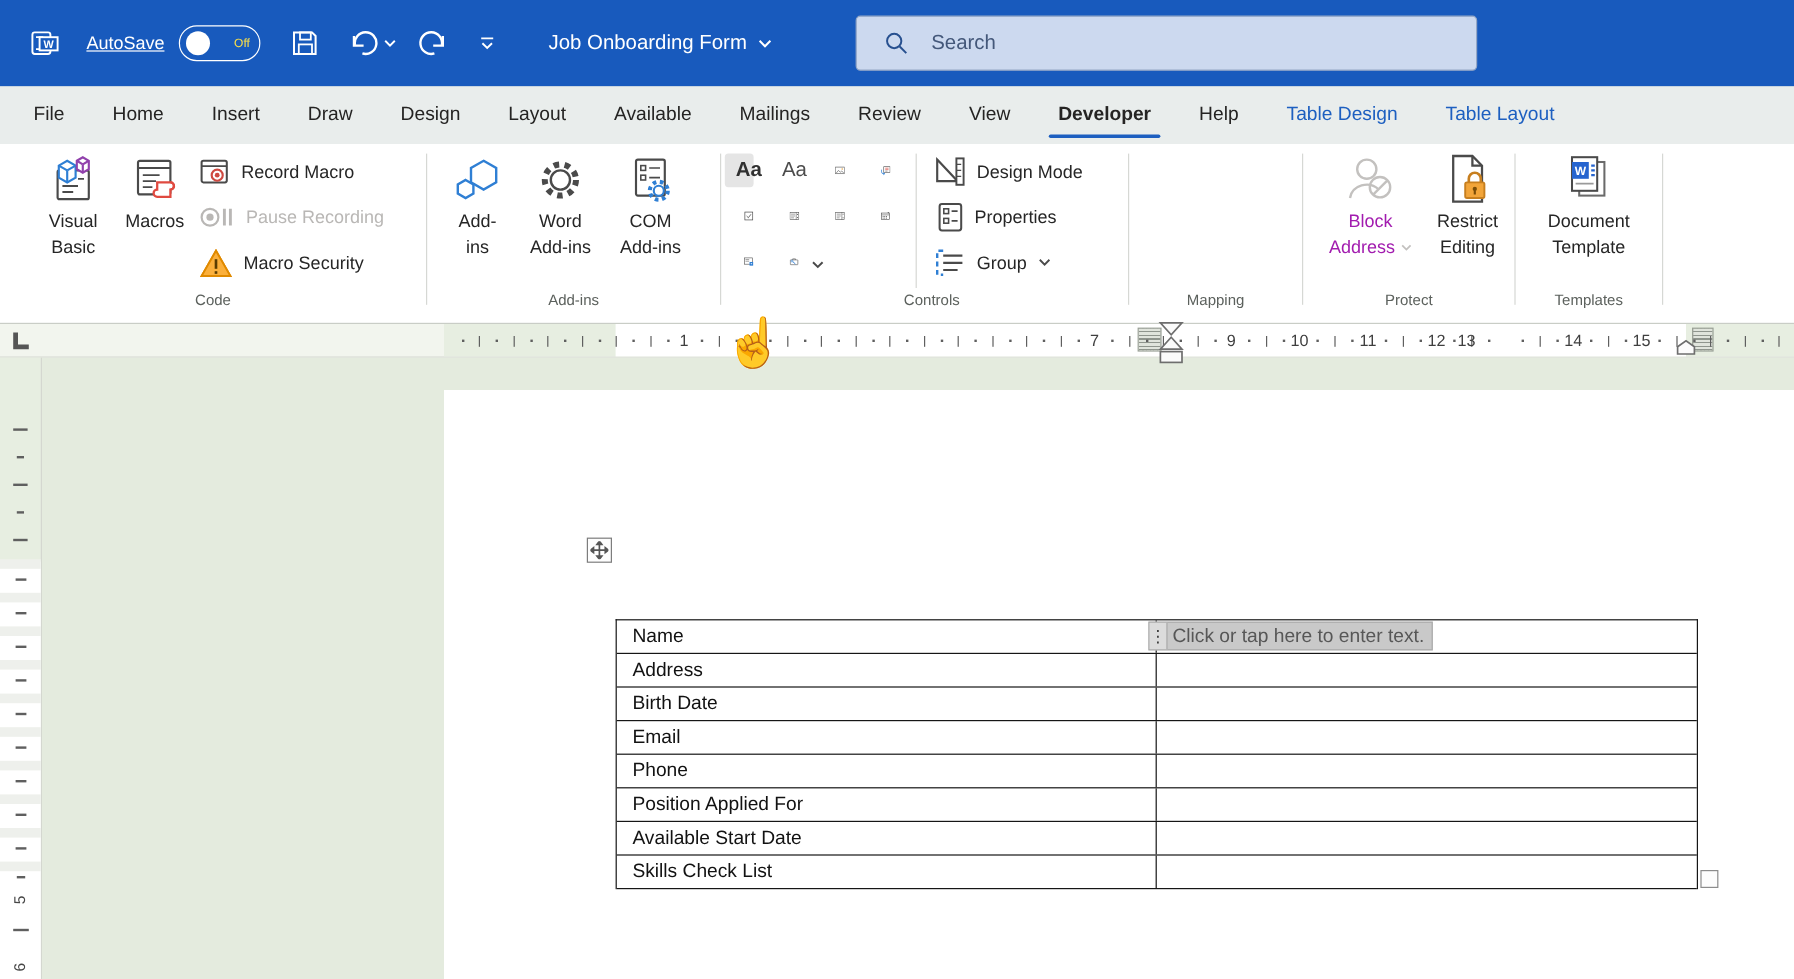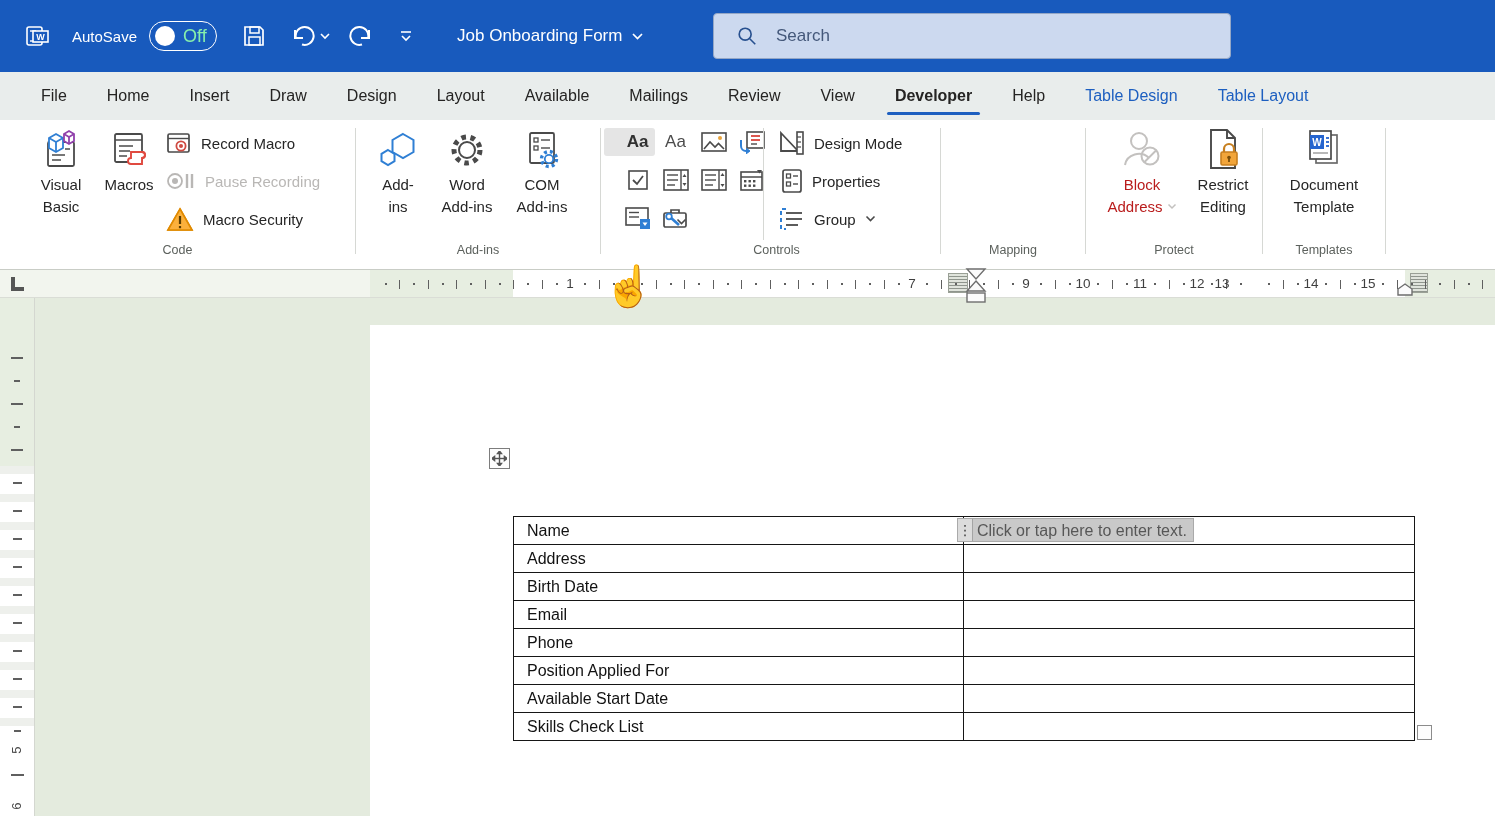--- a/index.html
+++ b/index.html
@@ -10,7 +10,7 @@
   .titlebar{position:absolute;left:0;top:0;width:100%;height:72px;background:#185abd;display:flex;align-items:center;color:#fff;}
   .tb-item{display:flex;align-items:center;}
   .word-logo{margin-left:24px;}
-  .autosave-label{margin-left:20px;font-size:15px;}
+  .autosave-label{margin-left:20px;font-size:15px;text-decoration:underline;}
   .toggle{margin-left:12px;width:68px;height:30px;border:1.5px solid #fff;border-radius:16px;display:flex;align-items:center;cursor:pointer;}
   .knob{width:20px;height:20px;border-radius:50%;background:#fff;margin-left:5px;}
   .toggle-state{margin-left:8px;font-size:18px;color:#86efac;}

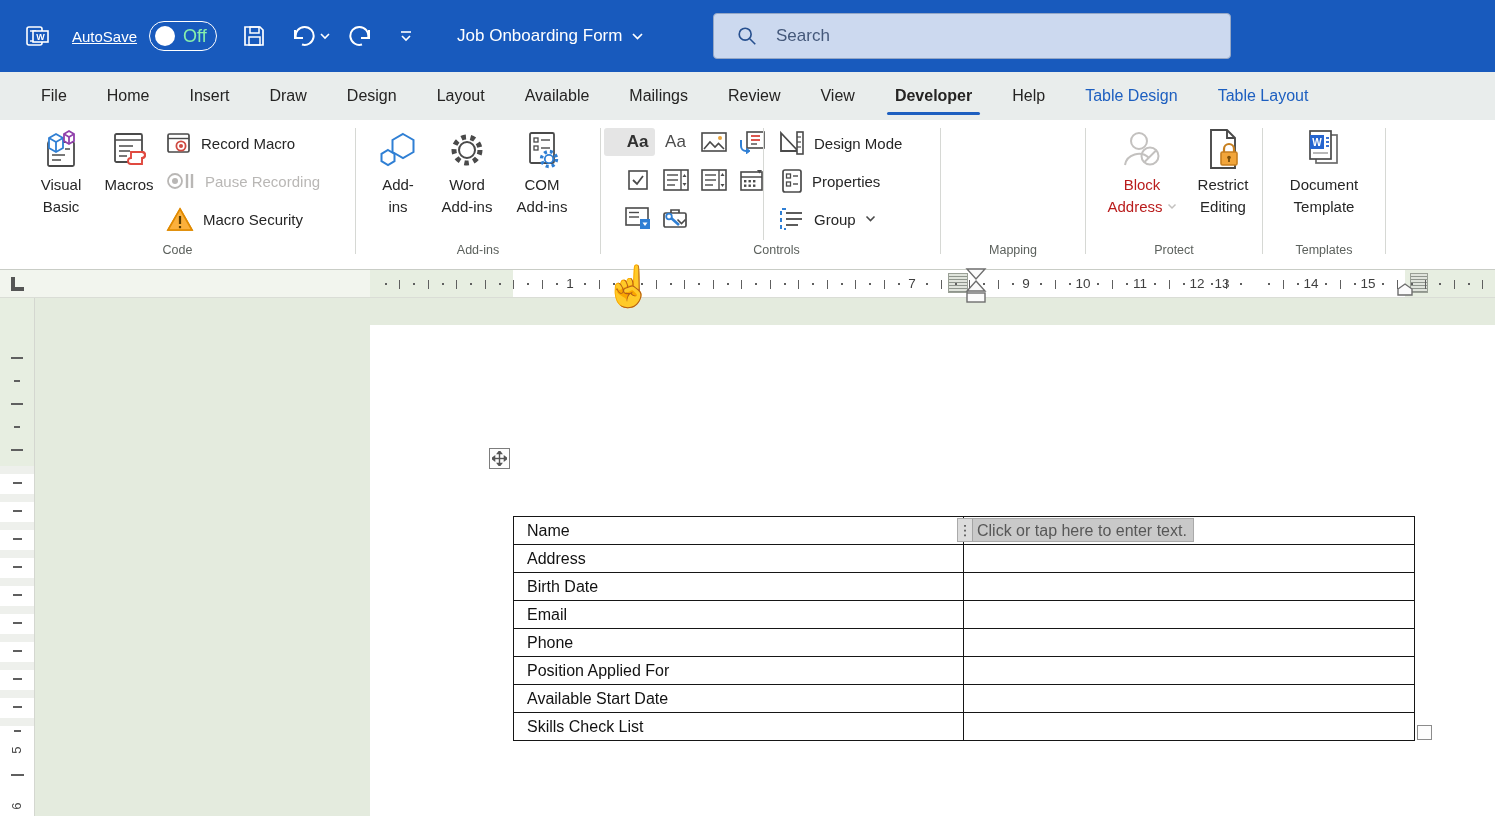--- a/index.html
+++ b/index.html
@@ -13,7 +13,7 @@
   .autosave-label{margin-left:20px;font-size:15px;text-decoration:underline;}
   .toggle{margin-left:12px;width:68px;height:30px;border:1.5px solid #fff;border-radius:16px;display:flex;align-items:center;cursor:pointer;}
   .knob{width:20px;height:20px;border-radius:50%;background:#fff;margin-left:5px;}
-  .toggle-state{margin-left:8px;font-size:18px;color:#86efac;}
+  .toggle-state{margin-left:20px;font-size:10px;color:#fde047;}
   .qat-btn{margin-left:22px;display:flex;align-items:center;}
   .doc-title{margin-left:42px;font-size:17px;display:flex;align-items:center;gap:9px;white-space:nowrap;}
   .searchbox{position:absolute;left:713px;top:13px;width:518px;height:46px;background:#ccd9ef;border:1px solid #94a7c6;border-radius:4px;display:flex;align-items:center;}

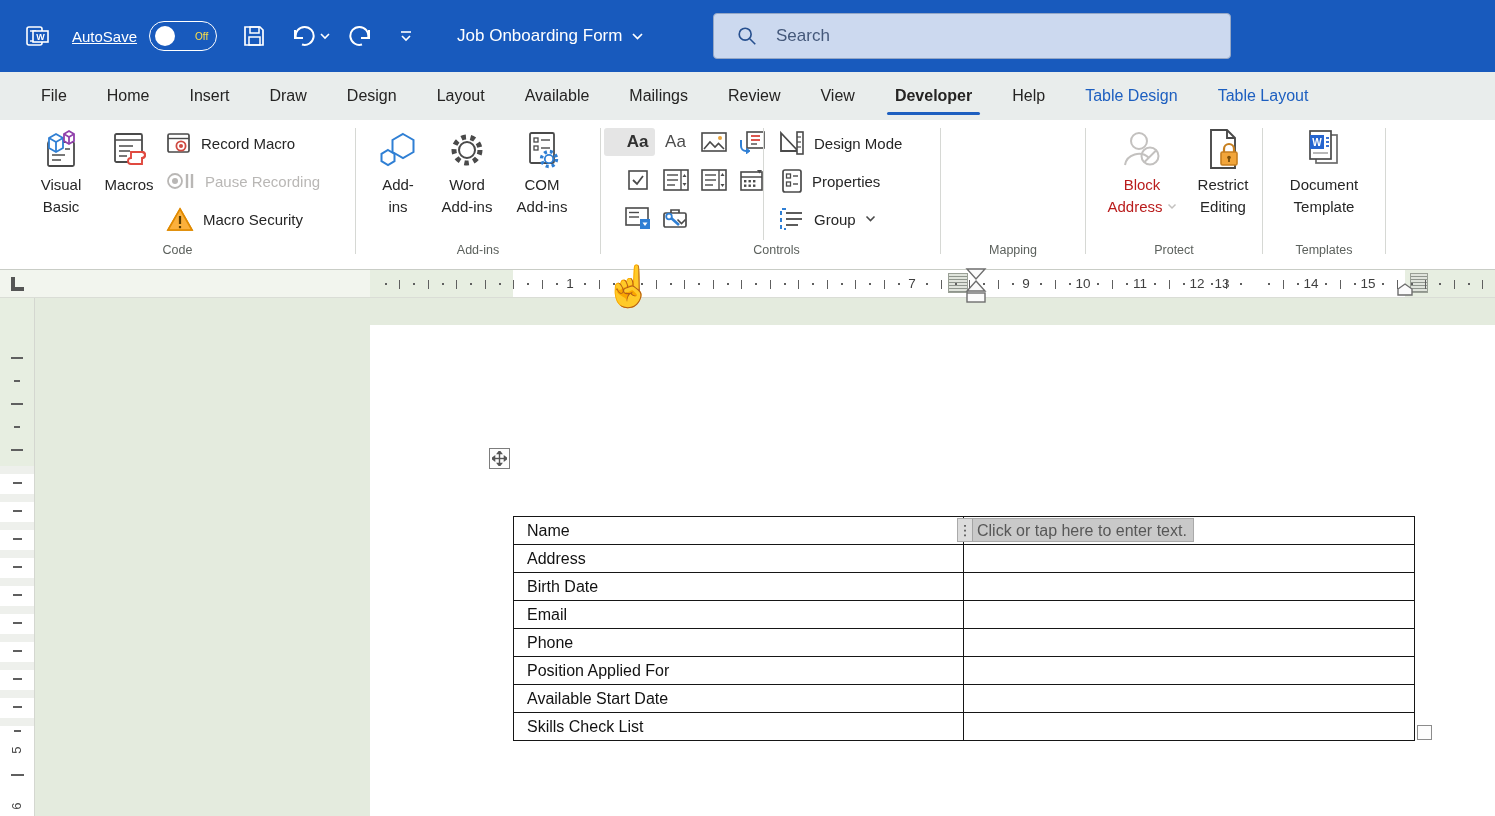--- a/index.html
+++ b/index.html
@@ -20,7 +20,7 @@
   .search-text{margin-left:18px;font-size:17px;color:#44587a;}
 
   
-  .tabrow{position:absolute;left:0;top:72px;width:100%;height:48px;background:#e9edec;display:flex;align-items:stretch;padding-left:21px;}
+  .tabrow{position:absolute;left:0;top:72px;width:100%;height:48px;background:#e9edec;display:flex;align-items:stretch;padding-left:8px;}
   .tab{position:relative;display:flex;align-items:center;padding:0 20px;font-size:16px;color:#252423;cursor:pointer;white-space:nowrap;}
   .tab.active{font-weight:700;}
   .tab.active::after{content:"";position:absolute;left:12px;right:12px;bottom:5px;height:3px;border-radius:2px;background:#1d5fc0;}

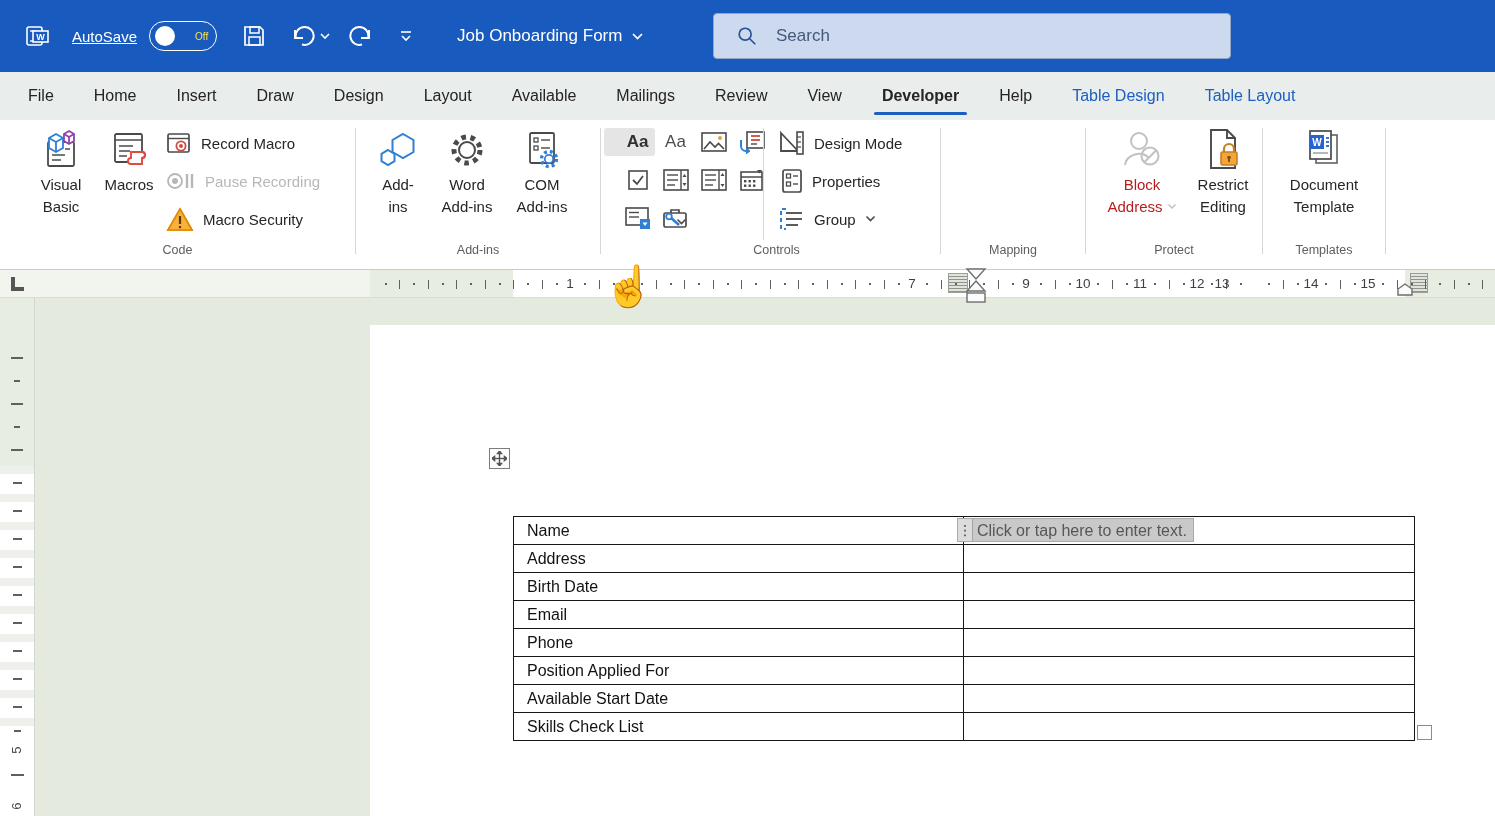--- a/index.html
+++ b/index.html
@@ -36,7 +36,7 @@
   .bigbtn.disabled .bigline{color:#b91c1c;}
   .smallbtn{position:absolute;height:28px;display:flex;align-items:center;gap:9px;font-size:15px;color:#262626;cursor:pointer;white-space:nowrap;}
   .smallbtn.disabled{color:#b9b7b5;}
-  .ctrlicon{position:absolute;width:51px;height:28px;display:flex;align-items:center;justify-content:center;cursor:pointer;padding-left:16px;}
+  .ctrlicon{position:absolute;width:24px;height:28px;display:flex;align-items:center;justify-content:center;cursor:pointer;padding-left:16px;}
   .ctrlicon.hovered{background:#e5e5e5;border-radius:3px;}
   .aa{font-size:17px;color:#303030;}
   .aa.bold{font-weight:700;}

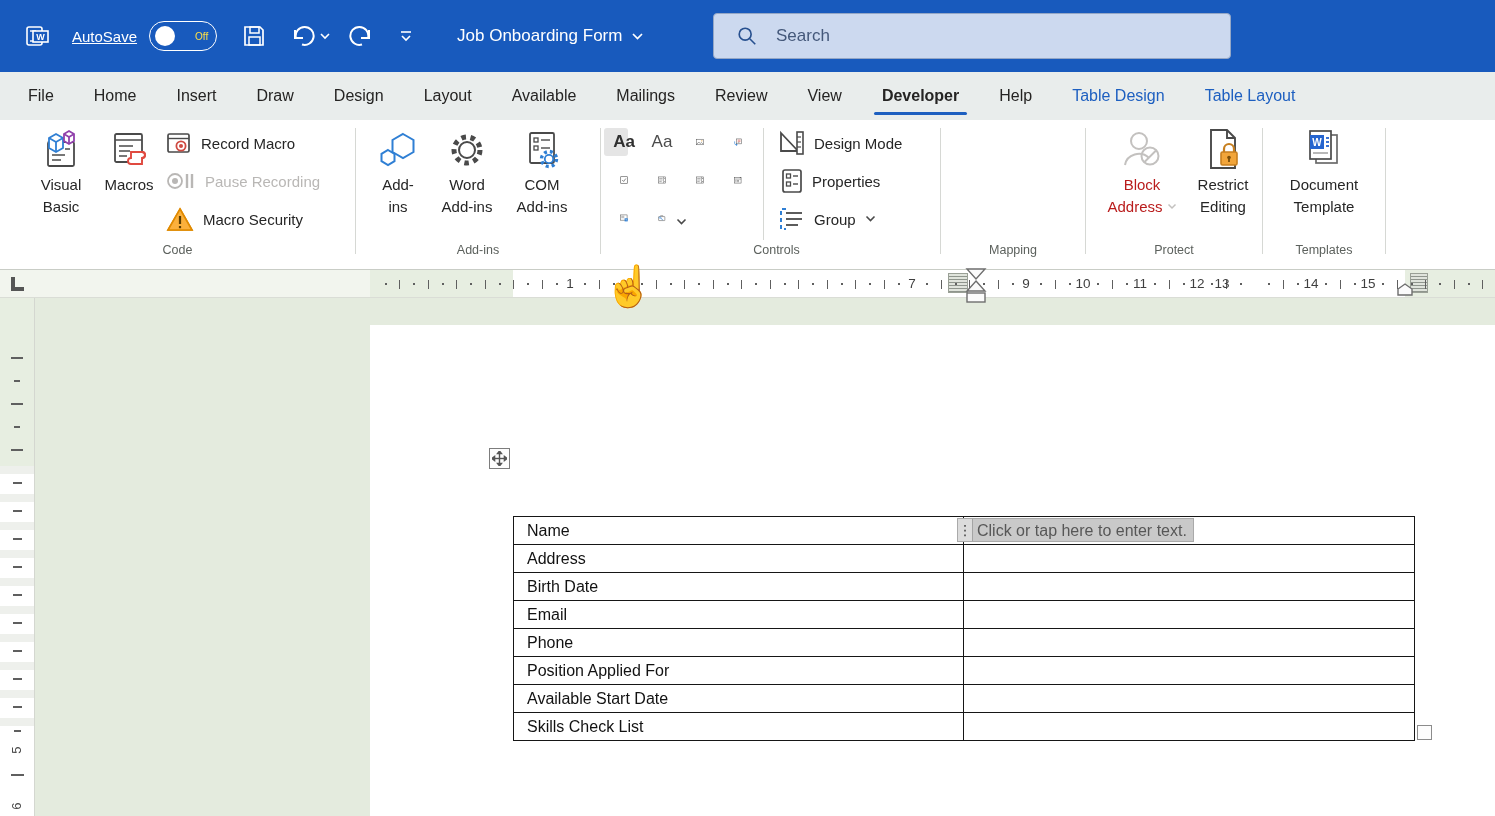--- a/index.html
+++ b/index.html
@@ -33,7 +33,7 @@
   .bigbtn{position:absolute;top:7px;display:flex;flex-direction:column;align-items:center;cursor:pointer;}
   .bigicon{height:46px;display:flex;align-items:center;justify-content:center;}
   .bigline{font-size:15px;line-height:21px;color:#262626;margin-top:1px;white-space:nowrap;display:flex;align-items:center;gap:4px;}
-  .bigbtn.disabled .bigline{color:#b91c1c;}
+  .bigbtn.disabled .bigline{color:#a21caf;}
   .smallbtn{position:absolute;height:28px;display:flex;align-items:center;gap:9px;font-size:15px;color:#262626;cursor:pointer;white-space:nowrap;}
   .smallbtn.disabled{color:#b9b7b5;}
   .ctrlicon{position:absolute;width:24px;height:28px;display:flex;align-items:center;justify-content:center;cursor:pointer;padding-left:16px;}

